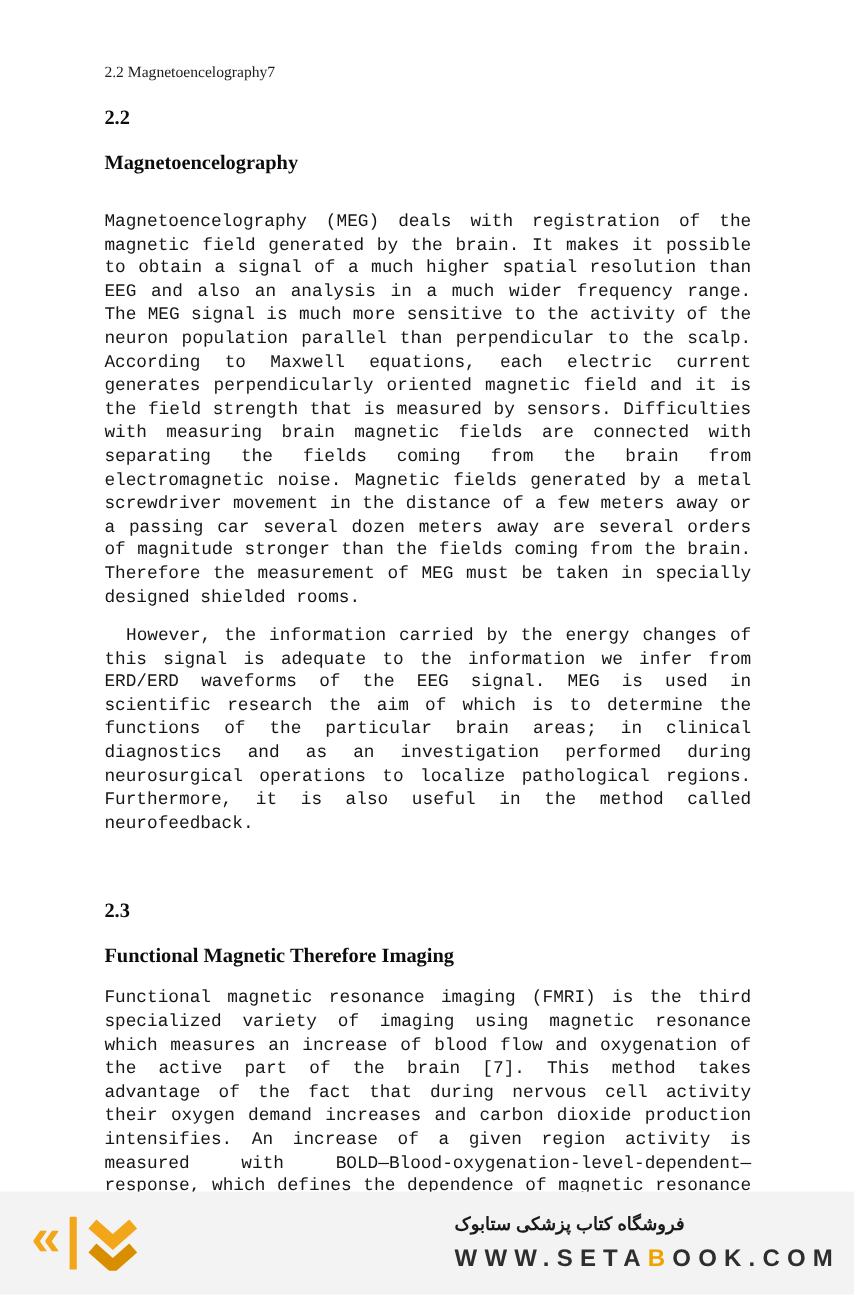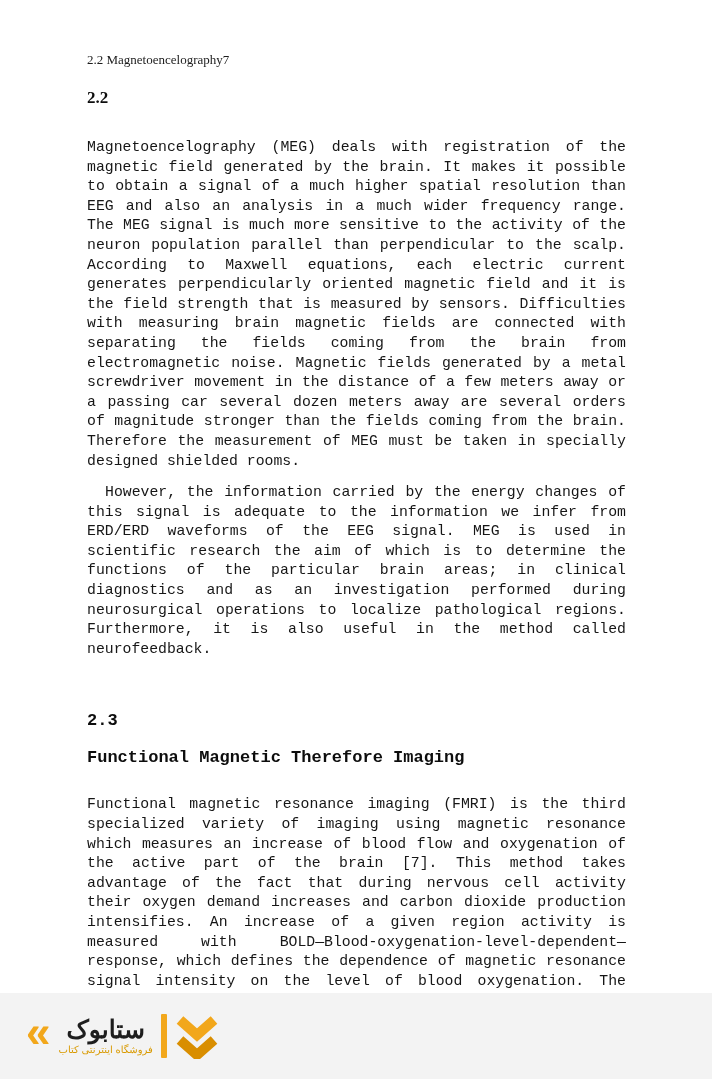--- a/index.html
+++ b/index.html
@@ -125,6 +125,7 @@
   <section>
     <h2 class="section-heading">
       <span>2.2</span>
+      <span>Magnetoencelography</span>
     </h2>
     <p class="body-para">Magnetoencelography (MEG) deals with registration of the magnetic field generated by the brain. It makes it possible to obtain a signal of a much higher spatial resolution than EEG and also an analysis in a much wider frequency range. The MEG signal is much more sensitive to the activity of the neuron population parallel than perpendicular to the scalp. According to Maxwell equations, each electric current generates perpendicularly oriented magnetic field and it is the field strength that is measured by sensors. Difficulties with measuring brain magnetic fields are connected with separating the fields coming from the brain from electromagnetic noise. Magnetic fields generated by a metal screwdriver movement in the distance of a few meters away or a passing car several dozen meters away are several orders of magnitude stronger than the fields coming from the brain. Therefore the measurement of MEG must be taken in specially designed shielded rooms.</p>
     <p class="body-para indent">However, the information carried by the energy changes of this signal is adequate to the information we infer from ERD/ERD waveforms of the EEG signal. MEG is used in scientific research the aim of which is to determine the functions of the particular brain areas; in clinical diagnostics and as an investigation performed during neurosurgical operations to localize pathological regions. Furthermore, it is also useful in the method called neurofeedback.</p>

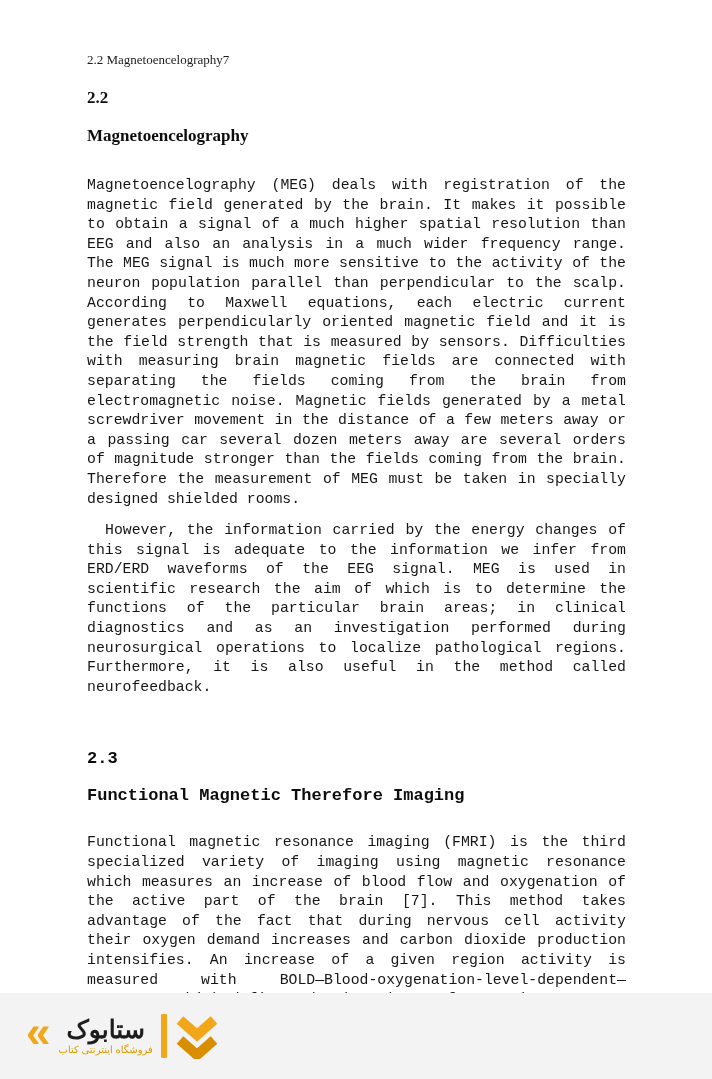--- a/index.html
+++ b/index.html
@@ -35,7 +35,7 @@
       color: #0d0d0d;
       flex-direction: column;
     }
-    .section-heading.second { margin-top: 52px; margin-bottom: 28px; font-family: Liberation Mono, monospace; }
+    .section-heading.second { margin-top: 52px; margin-bottom: 16px; }
     .body-para {
       font-size: 14.8px;
       line-height: 19.6px;

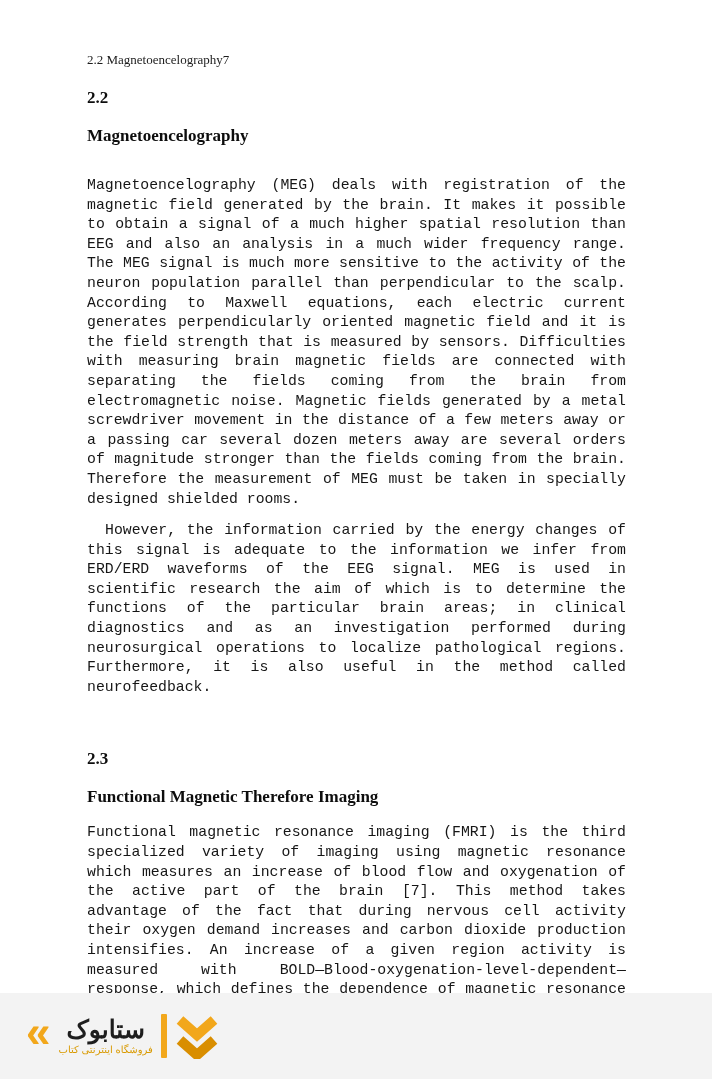--- a/index.html
+++ b/index.html
@@ -145,10 +145,6 @@
 
   <div class="logo">
     <span class="logo-chevrons">«</span>
-    <div class="logo-text">
-      <div class="brand-fa" dir="rtl">ستابوک</div>
-      <div class="tagline-fa" dir="rtl">فروشگاه اینترنتی کتاب</div>
-    </div>
     <div class="logo-bar"></div>
     <svg class="logo-mark" width="44" height="46" viewBox="0 0 44 46" aria-hidden="true">
       <polyline points="5,7 22,22 39,7" fill="none" stroke="#f2a71b" stroke-width="10"></polyline>

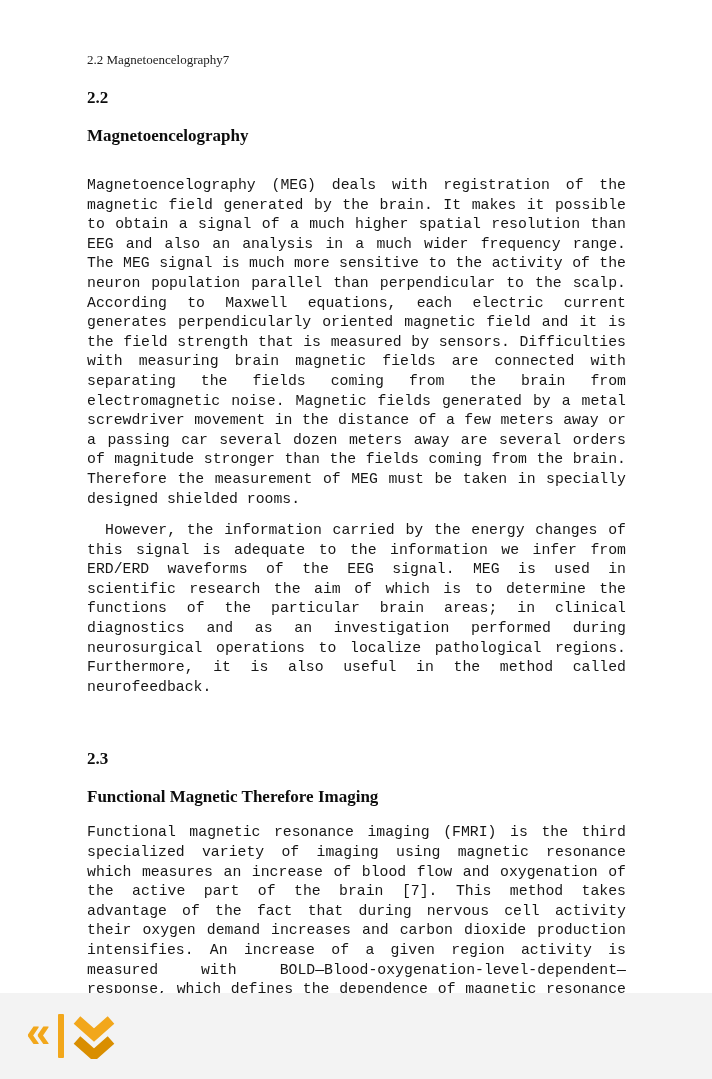--- a/index.html
+++ b/index.html
@@ -152,6 +152,12 @@
     </svg>
   </div>
 
+  <div class="footer-right">
+    <div class="store-fa" dir="rtl">فروشگاه کتاب پزشکی ستابوک</div>
+    <div class="url">
+      <span style="color:#2e2e2e">WWW.</span><span style="color:#2e2e2e">SETA</span><span style="color:#f0a200">B</span><span style="color:#2e2e2e">OOK.COM</span>
+    </div>
+  </div>
 
 </footer>
 

